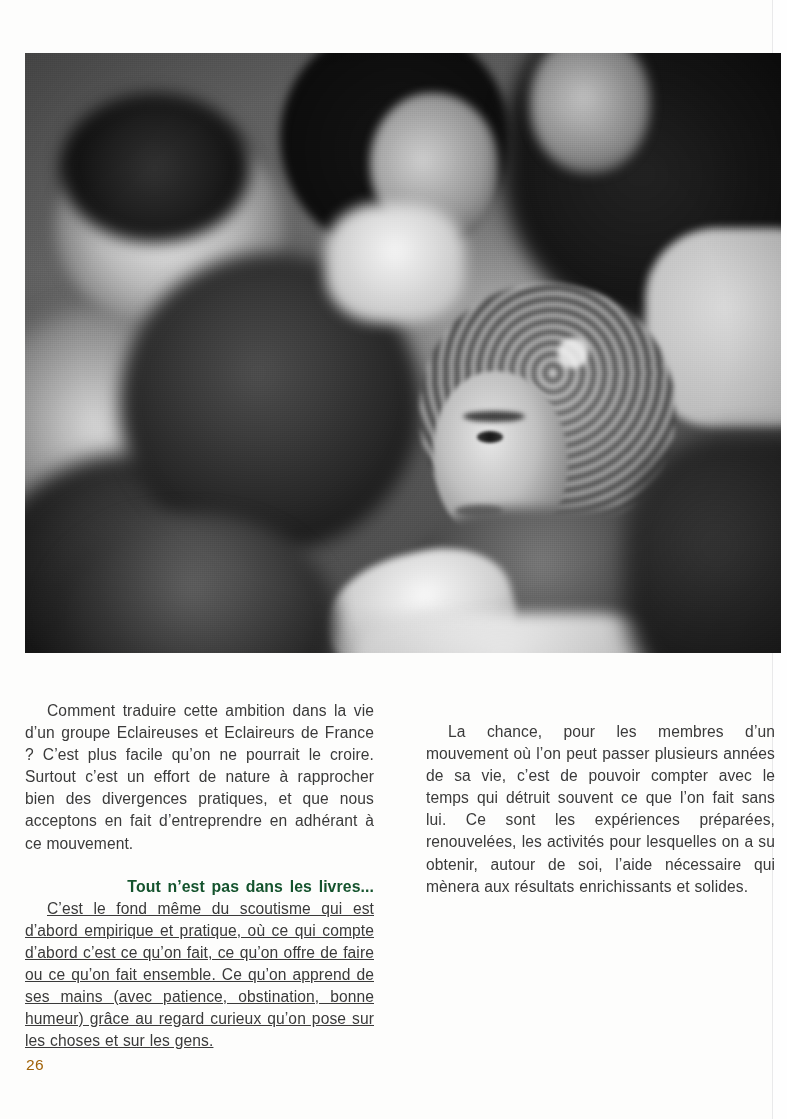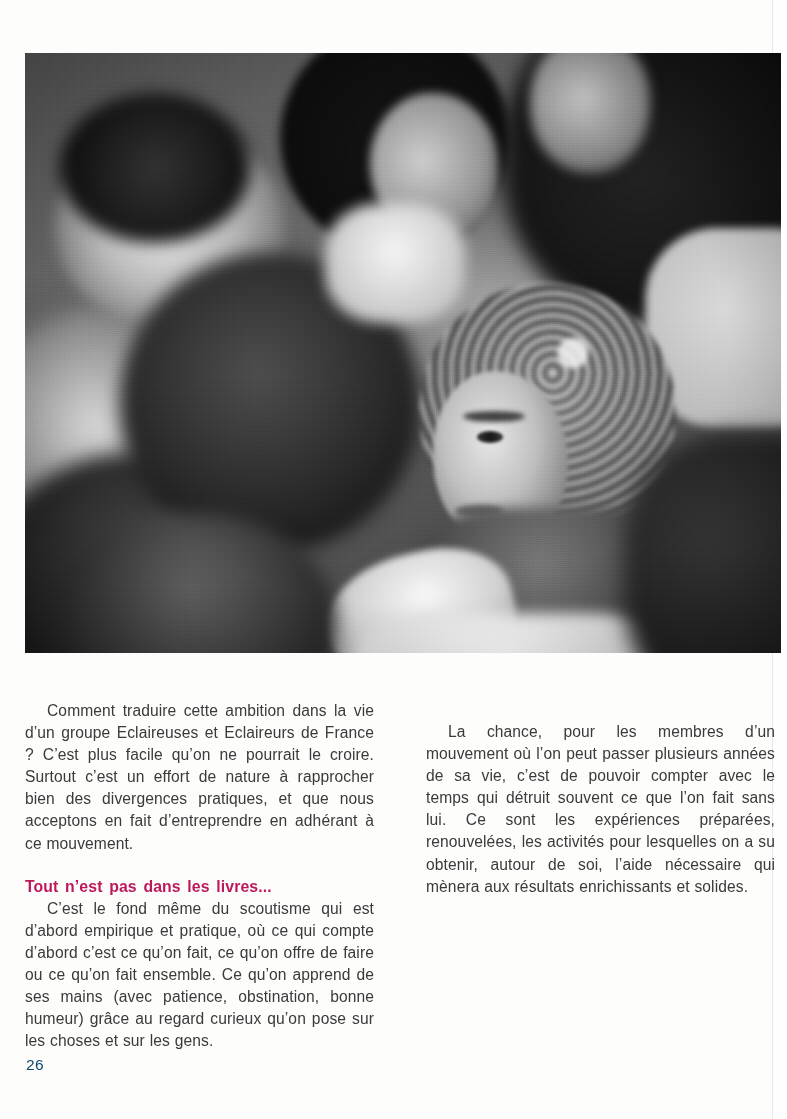--- a/index.html
+++ b/index.html
@@ -111,8 +111,8 @@
     font-weight: bold;
     font-size: 15.8px;
     line-height: 22.1px;
-    color: #be185d;
-    text-align: left;
+    color: #14532d;
+    text-align: right;
     word-spacing: 2.2px;
     margin-top: 21px;
   }

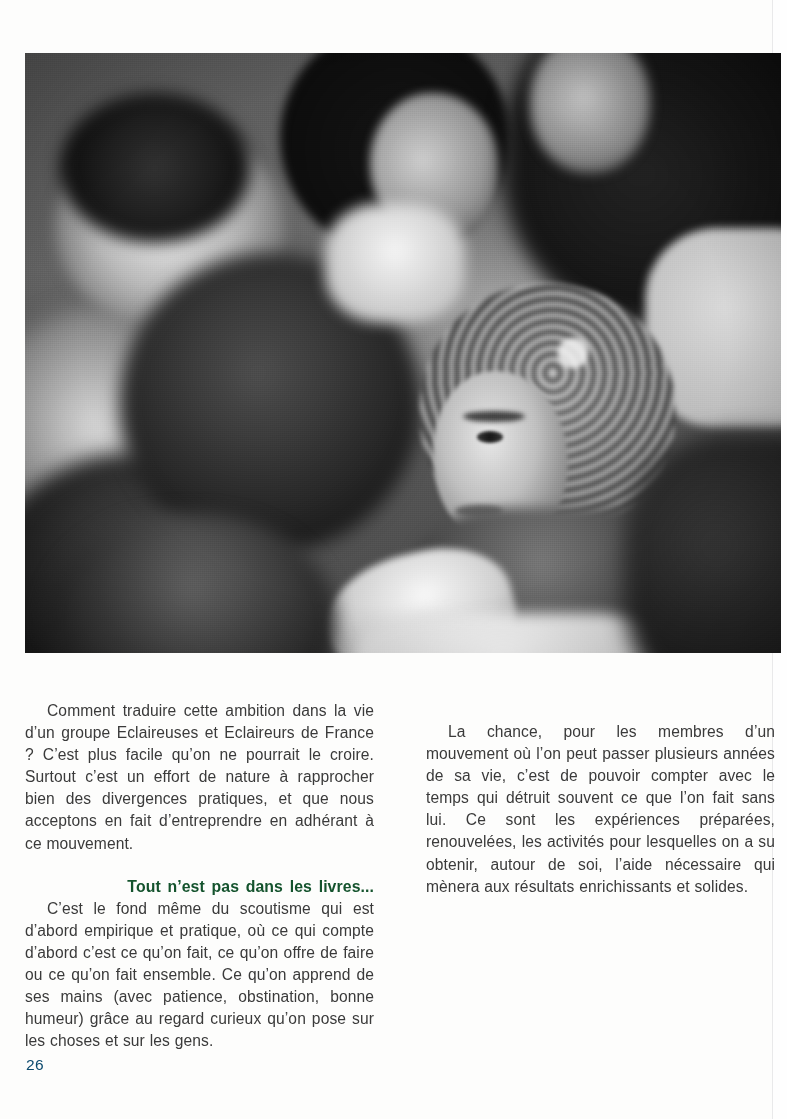--- a/index.html
+++ b/index.html
@@ -118,6 +118,7 @@
   }
   .col h2 + p {
     margin-top: 0;
+    text-decoration: underline;
   }
   .page-number {
     position: absolute;

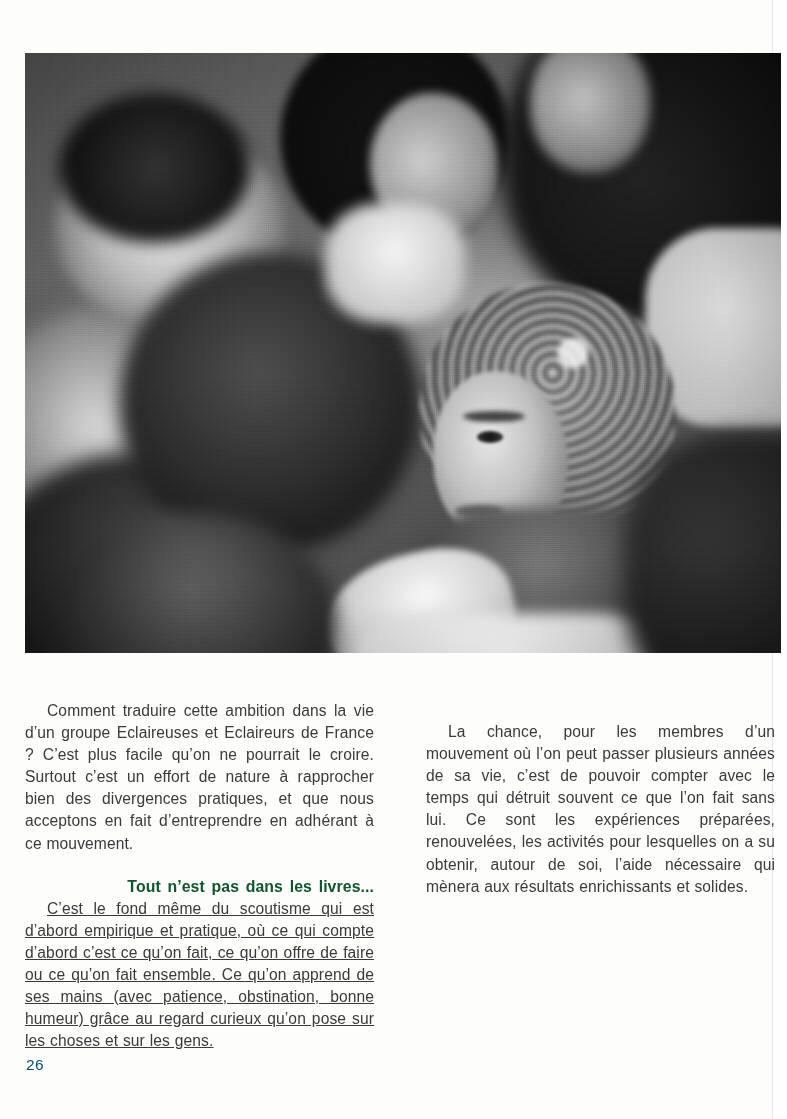--- a/index.html
+++ b/index.html
@@ -126,7 +126,7 @@
     top: 1056px;
     font-size: 15.5px;
     line-height: 18px;
-    color: #0c4a6e;
+    color: #a16207;
     letter-spacing: .5px;
   }
 </style>

